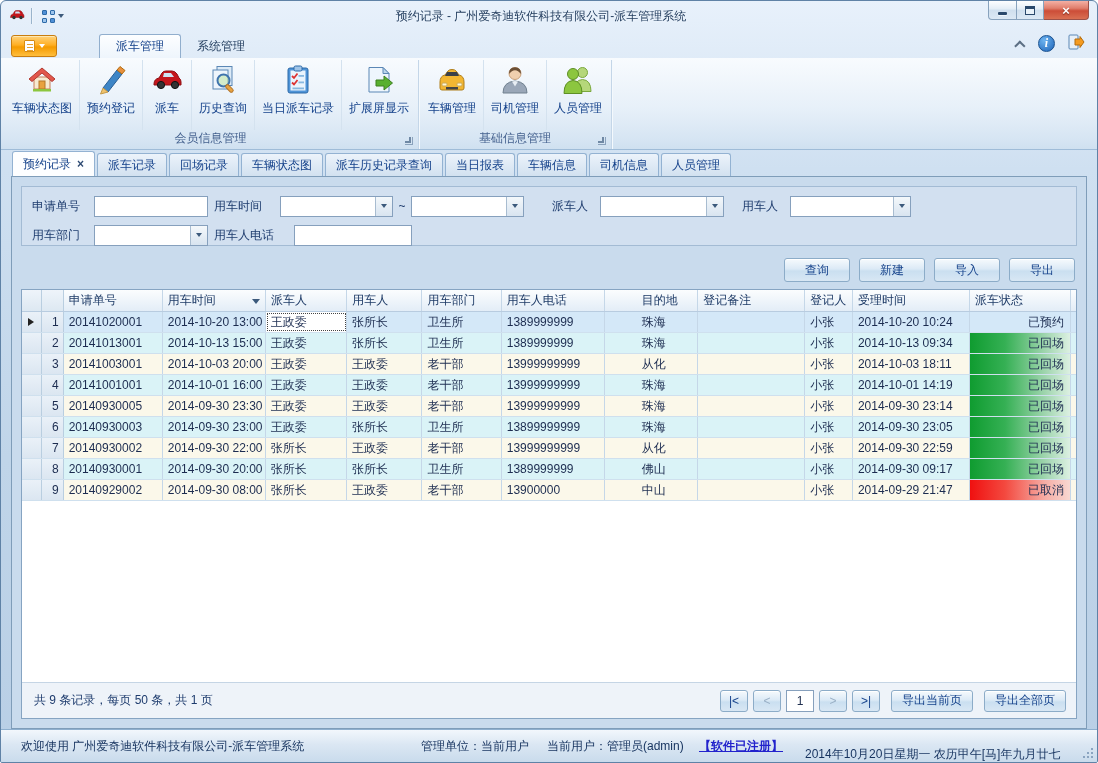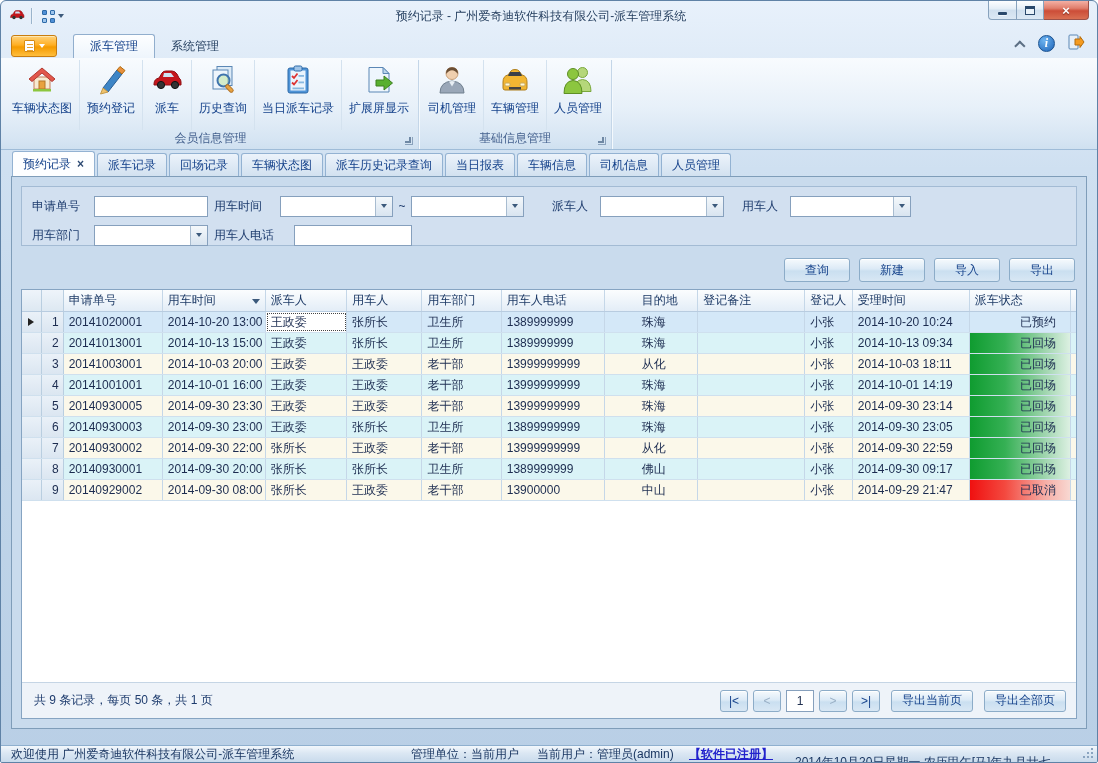--- a/index.html
+++ b/index.html
@@ -40,7 +40,7 @@
 .app-icon::before { content:""; position:absolute; left:2px; top:3px; width:6px; height:1px; background:#e8a230; box-shadow:0 3px 0 #e8a230, 0 6px 0 #e8a230; }
 .app-btn .caret-down { border-top-color:#fff; }
 .rtab { height:24px; padding:0 16px; display:flex; align-items:center; color:#1e395b; }
-.rtab.active { background:linear-gradient(180deg,#fdfeff,#eef5fc); border:1px solid #91aecd; border-bottom:none; border-radius:3px 3px 0 0; color:#15428b; }
+.rtab.active { background:linear-gradient(180deg,#fdfeff,#eef5fc); border:1px solid #91aecd; border-bottom:none; border-radius:3px 3px 0 0; color:#15428b;margin-left:26px; }
 .ribbon-right { position:absolute; right:12px; bottom:4px; display:flex; align-items:center; gap:12px; }
 .chev-up { width:8px; height:8px; border-top:2px solid #5c6f84; border-left:2px solid #5c6f84; transform:rotate(45deg) translateY(3px); }
 .info-icon { width:17px; height:17px; border-radius:50%; background:radial-gradient(circle at 35% 30%,#6db4f0,#1f64b8); border:1px solid #1a518f;

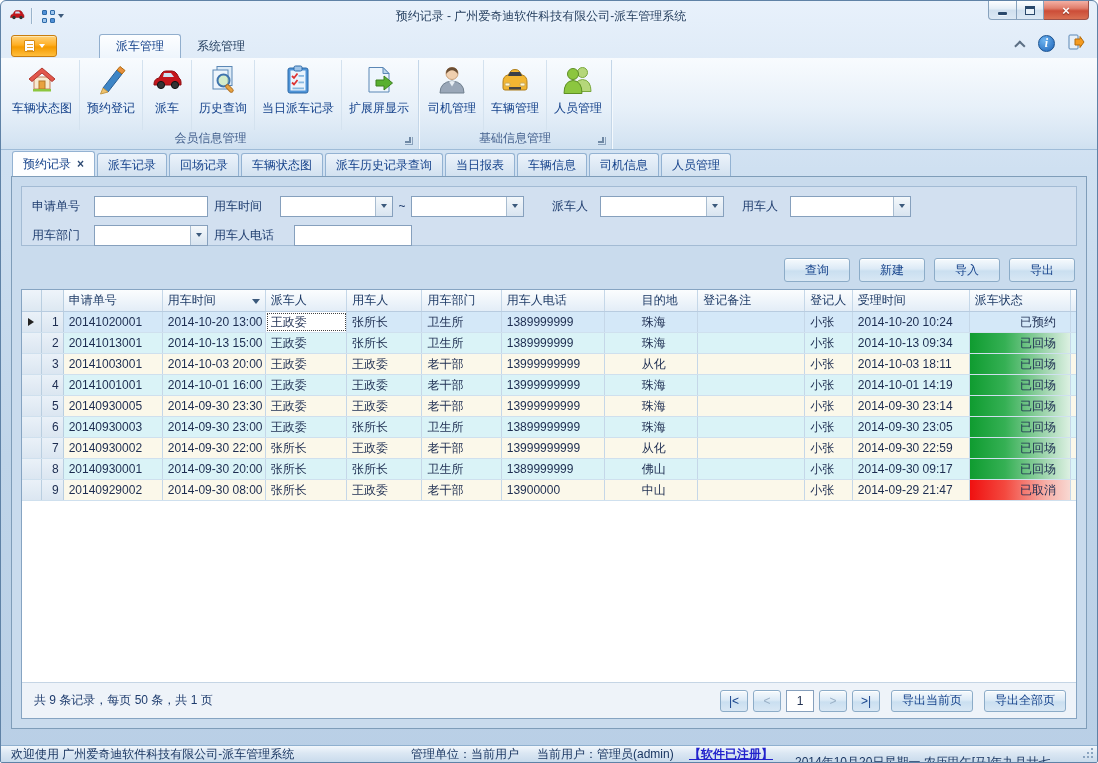--- a/index.html
+++ b/index.html
@@ -273,17 +273,6 @@
         <div class="rbtn">
           <span class="ricon">
               <svg viewBox="0 0 32 32">
-                <path d="M4 29 Q4 18 16 17 Q28 18 28 29 Z" fill="#9aa7b8" stroke="#70808f"></path>
-                <path d="M13 17.5 L16 22.5 L19 17.5 Q16 16.5 13 17.5 Z" fill="#e8eef4"></path>
-                <circle cx="16" cy="9.5" r="6" fill="#f0cfae" stroke="#c9a07a"></circle>
-                <path d="M16 3.2 Q9.8 3.2 10 10 Q12.8 6.2 16 6.2 Q19.2 6.2 22 10 Q22.2 3.2 16 3.2 Z" fill="#6b4f35"></path>
-              </svg>
-            </span>
-          <span class="rlabel">司机管理</span>
-        </div>
-        <div class="rbtn">
-          <span class="ricon">
-              <svg viewBox="0 0 32 32">
                 <path d="M4 18 Q4 12 9 11 L12 7 Q13 5.5 16 5.5 Q19 5.5 20 7 L23 11 Q28 12 28 18 L28 24 Q28 26 26 26 L6 26 Q4 26 4 24 Z" fill="#f2b632" stroke="#b07f1a"></path>
                 <path d="M11 8 L21 8 L23 12 L9 12 Z" fill="#3a4048"></path>
                 <rect x="6" y="19" width="5" height="3" rx="1" fill="#fff8d8" stroke="#c8a858"></rect>
@@ -292,6 +281,17 @@
               </svg>
             </span>
           <span class="rlabel">车辆管理</span>
+        </div>
+        <div class="rbtn">
+          <span class="ricon">
+              <svg viewBox="0 0 32 32">
+                <path d="M4 29 Q4 18 16 17 Q28 18 28 29 Z" fill="#9aa7b8" stroke="#70808f"></path>
+                <path d="M13 17.5 L16 22.5 L19 17.5 Q16 16.5 13 17.5 Z" fill="#e8eef4"></path>
+                <circle cx="16" cy="9.5" r="6" fill="#f0cfae" stroke="#c9a07a"></circle>
+                <path d="M16 3.2 Q9.8 3.2 10 10 Q12.8 6.2 16 6.2 Q19.2 6.2 22 10 Q22.2 3.2 16 3.2 Z" fill="#6b4f35"></path>
+              </svg>
+            </span>
+          <span class="rlabel">司机管理</span>
         </div>
         <div class="rbtn">
           <span class="ricon">

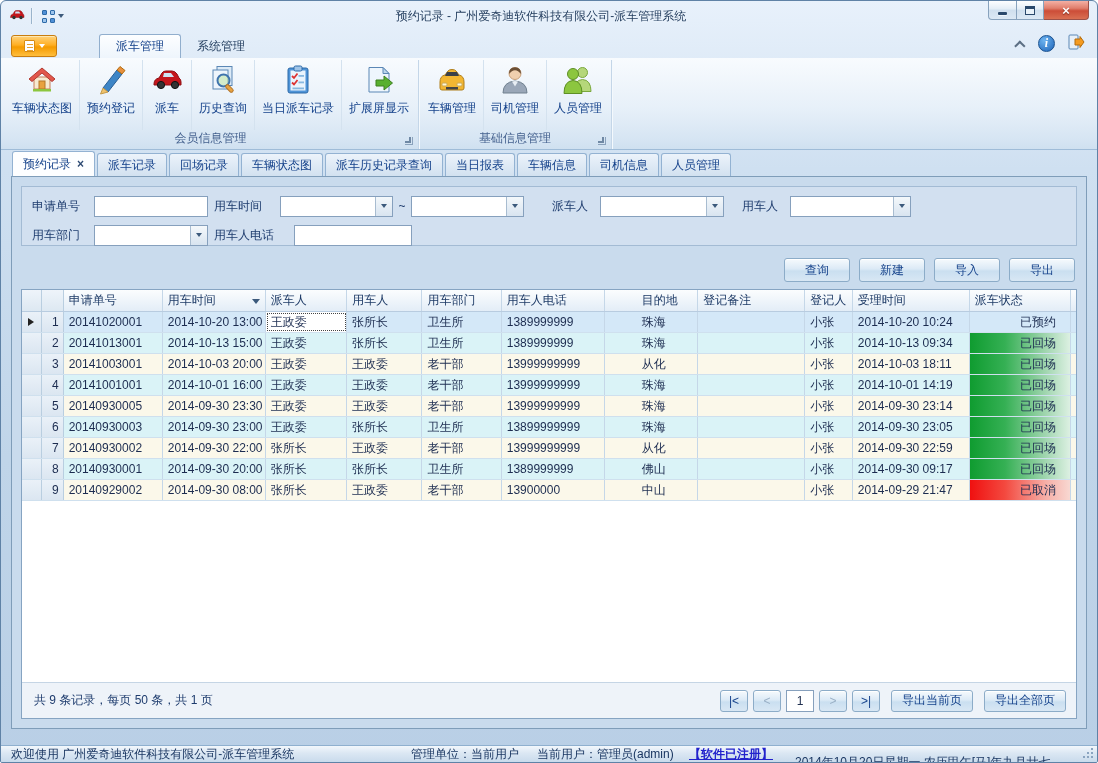--- a/index.html
+++ b/index.html
@@ -103,7 +103,7 @@
 .c-num { width:22px; padding:0 4px 0 0; text-align:right; background:linear-gradient(180deg,#eaf1f8,#dbe6f1); border-right:1px solid #b9cee0; }
 .c-order{width:100px;} .c-time{width:104px;} .c-disp{width:82px;} .c-user{width:76px;} .c-dept{width:80px;}
 .c-phone{width:104px;} .c-dest{width:62px;margin-left:32px;} .c-rem{width:108px;} .c-reg{width:48px;} .c-acc{width:118px;}
-.c-status{width:102px; text-align:right; padding-right:14px;}
+.c-status{width:102px; text-align:right; padding-right:6px;}
 .c-fill{flex:1; border-right:none;}
 .row-arrow { display:none; width:0; height:0; border-top:4px solid transparent; border-bottom:4px solid transparent; border-left:6px solid #222; }
 .tr.selected .row-arrow { display:block; }

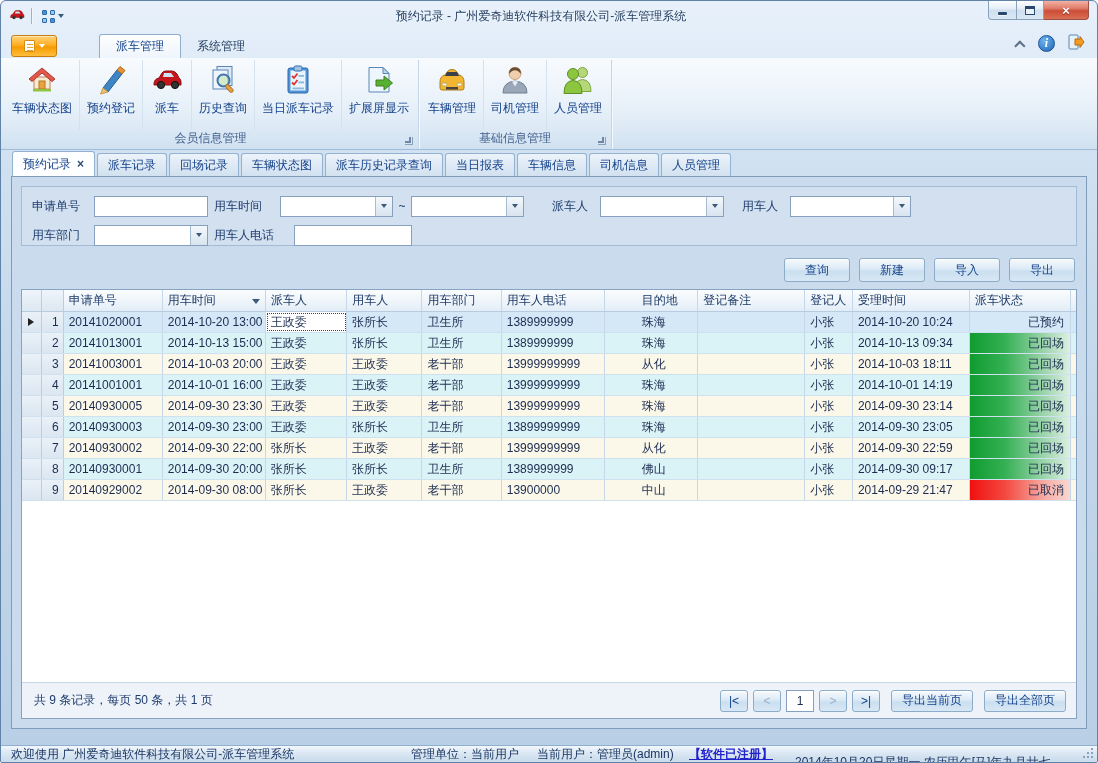--- a/index.html
+++ b/index.html
@@ -122,8 +122,8 @@
 .exp-btn { margin-left:6px; height:22px; min-width:72px; }
 
 
-.statusbar { position:absolute; left:0; right:0; bottom:0; height:17px; border-top:1px solid #8fb0cf;
-  background:linear-gradient(180deg,#f2f7fc,#dbe7f3 45%,#c9dbec); display:flex; align-items:center; padding:0 10px; color:#15325e; }
+.statusbar { position:absolute; left:0; right:0; bottom:0; height:33px; border-top:1px solid #8fb0cf;
+  background:linear-gradient(180deg,#f2f7fc,#dbe7f3 45%,#c9dbec); display:flex; align-items:center; padding:0 20px; color:#15325e; }
 .sb-welcome { width:400px; }
 .sb-org { width:126px; }
 .sb-user { width:152px; }

